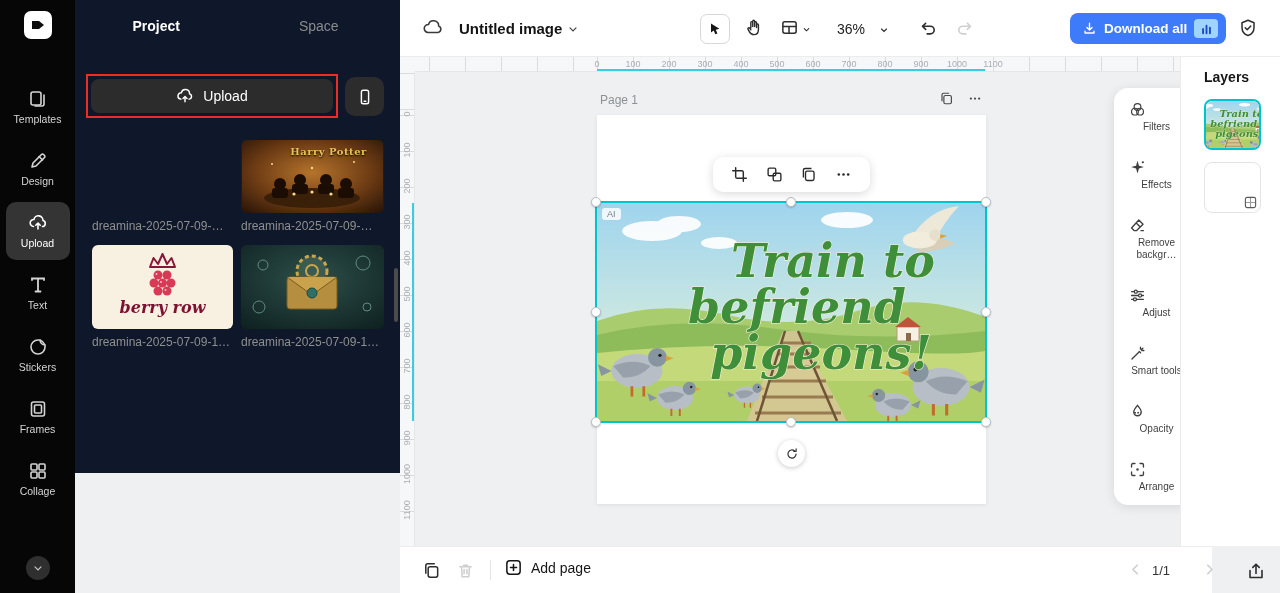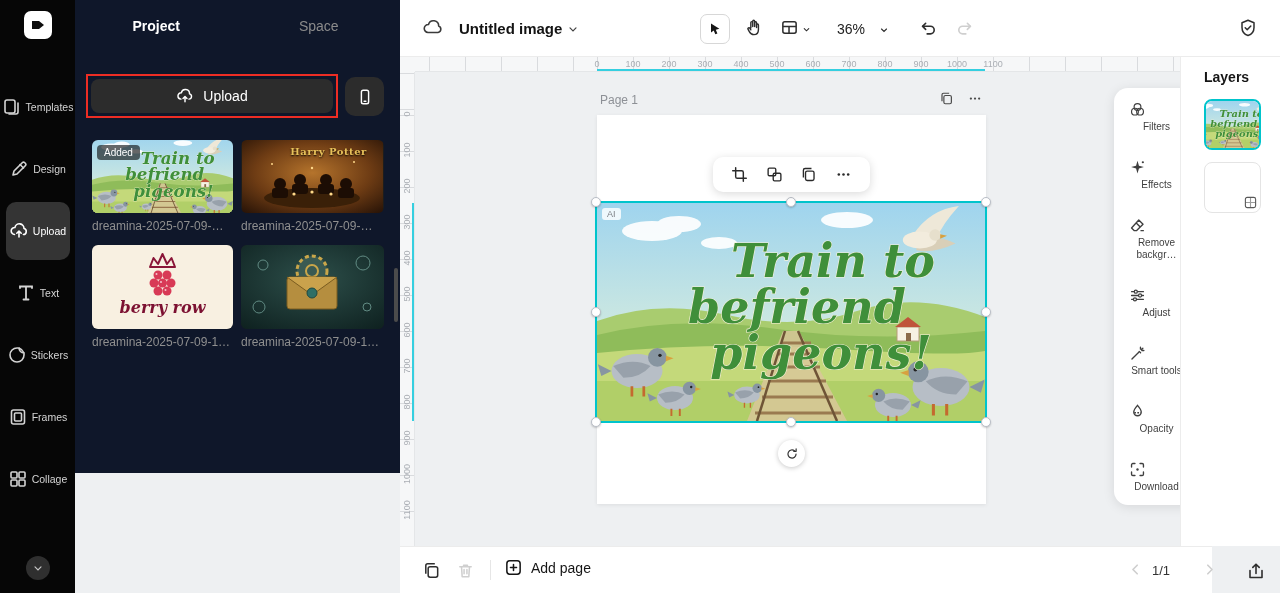--- a/index.html
+++ b/index.html
@@ -411,6 +411,20 @@
         </svg>
       </span>
 
+    <div class="dl-btn">
+      <span>
+          <svg width="15" height="15" viewBox="0 0 20 20" fill="none" stroke="currentColor" stroke-width="1.8" stroke-linecap="round" stroke-linejoin="round">
+            <path d="M10 3v8.5M6.6 8.6 10 12l3.4-3.4"></path>
+            <path d="M4 13.5V16h12v-2.5"></path>
+          </svg>
+        </span>
+      <span>Download all</span>
+      <span class="dl-chip">
+          <svg width="13" height="12" viewBox="0 0 14 14">
+            <path d="M3 12V7M7 12V3M11 12V5.5" stroke="#1c49c8" stroke-width="2.2" stroke-linecap="round"></path>
+          </svg>
+        </span>
+    </div>
     <span class="hd-ic" style="left:838px;top:18px">
         <svg width="20" height="20" viewBox="0 0 20 20" fill="none" stroke="currentColor" stroke-width="1.5" stroke-linecap="round" stroke-linejoin="round">
           <path d="M10 2.3 16 4.8v4.6c0 4-2.5 6.9-6 8.1-3.5-1.2-6-4.1-6-8.1V4.8z"></path>

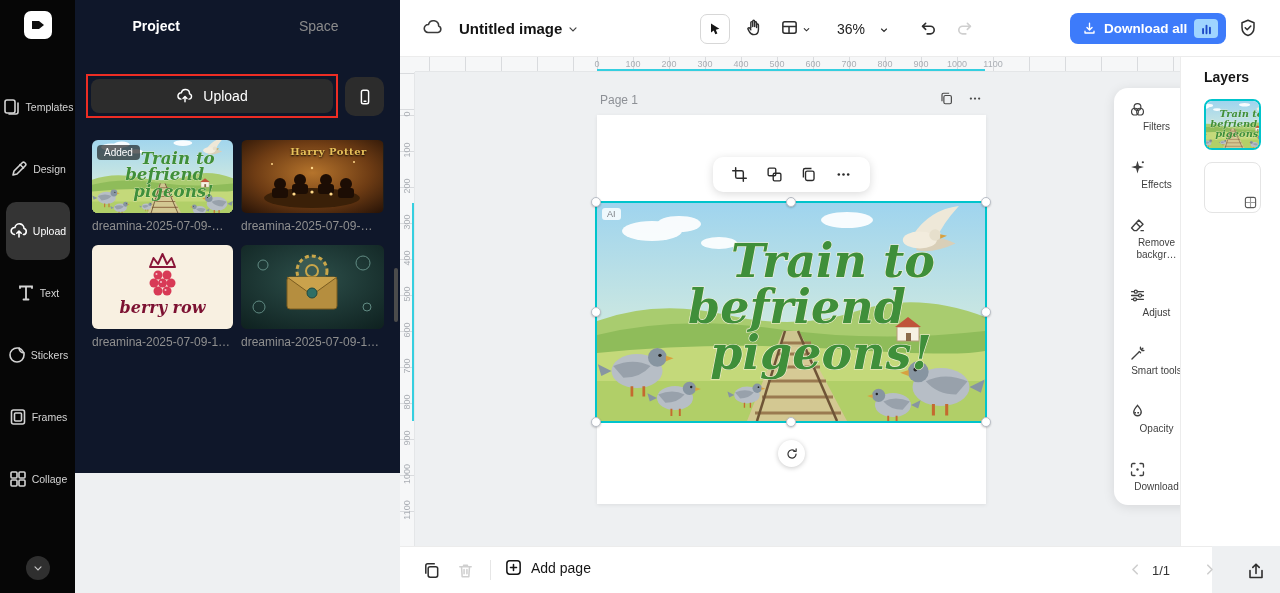--- a/index.html
+++ b/index.html
@@ -12,7 +12,7 @@
   .nav-rail{position:absolute;left:0;top:0;width:75px;height:593px;background:#060606;z-index:40}
   .logo{position:absolute;top:10px;left:23px;width:30px;height:30px;cursor:pointer}
   .nav-items{position:absolute;top:78px;left:0;width:100%}
-  .nav-item{width:64px;height:58px;margin:0 auto 4px;border-radius:10px;display:flex;flex-direction:row;align-items:center;justify-content:center;gap:4px;color:#d4d4d4;cursor:pointer}
+  .nav-item{width:64px;height:58px;margin:0 auto 4px;border-radius:10px;display:flex;flex-direction:column;align-items:center;justify-content:center;gap:4px;color:#d4d4d4;cursor:pointer}
   .nav-item.active{background:#343434;color:#fff}
   .nav-item svg{width:20px;height:20px}
   .nlabel{font-size:10.5px;white-space:nowrap}

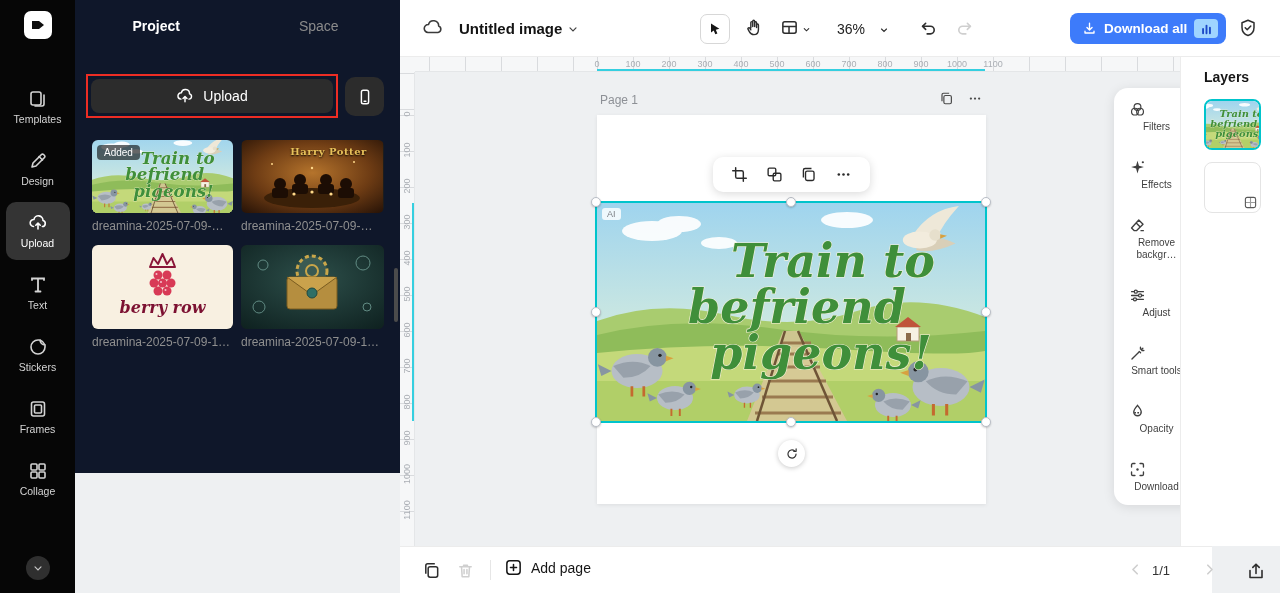--- a/index.html
+++ b/index.html
@@ -278,12 +278,6 @@
         </span>
     </div>
 
-    <div class="thumb t1">
-      <span class="badge">Added</span>
-      <svg width="141" height="73" viewBox="0 0 388 218" preserveAspectRatio="xMidYMid slice">
-          <use href="#pigeon-scene"></use>
-        </svg>
-    </div>
     <div class="thumb t2">
       <svg width="143" height="73" viewBox="0 0 141 73">
         <rect width="141" height="73" fill="url(#hpg)"></rect>

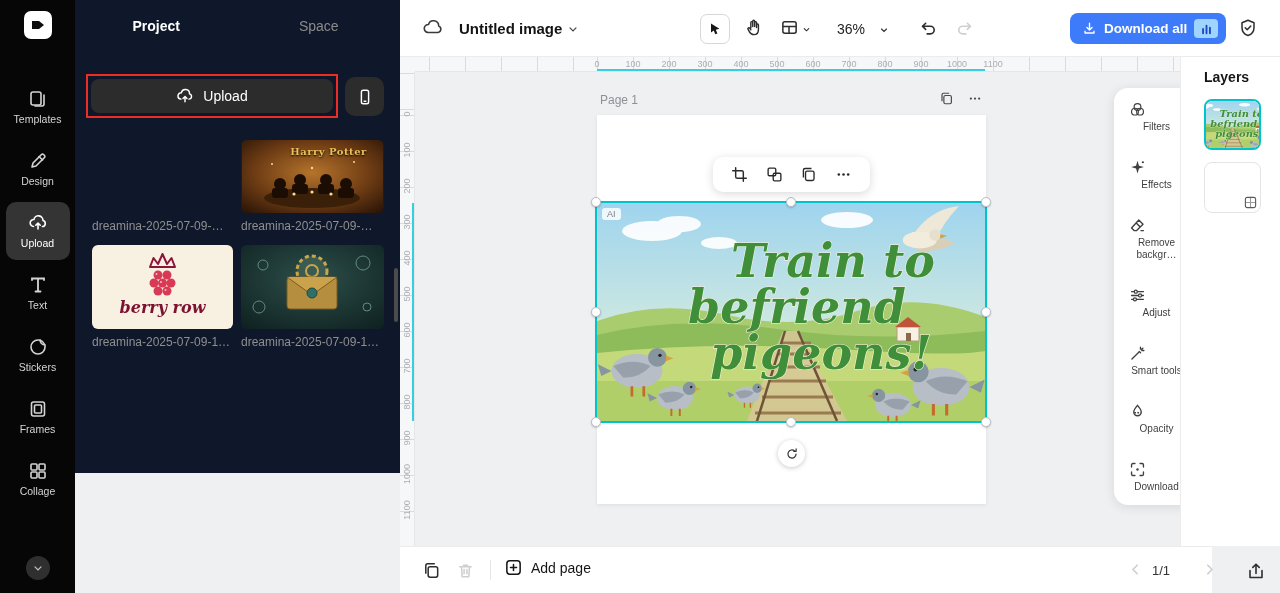--- a/index.html
+++ b/index.html
@@ -594,7 +594,7 @@
               <circle cx="10" cy="10" r="1.4" fill="currentColor" stroke="none"></circle>
             </svg>
           </span>
-        <span>Download</span>
+        <span>Arrange</span>
       </div>
     </div>
   </div>

